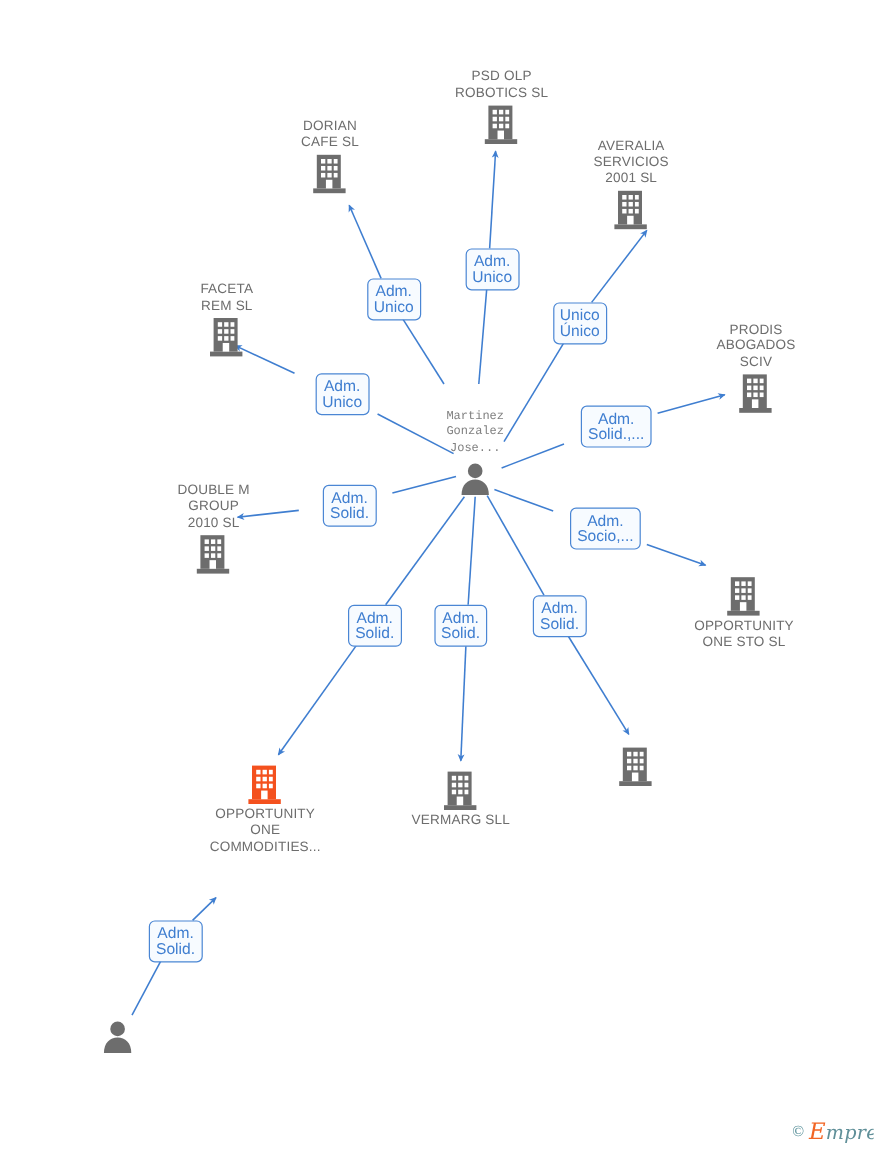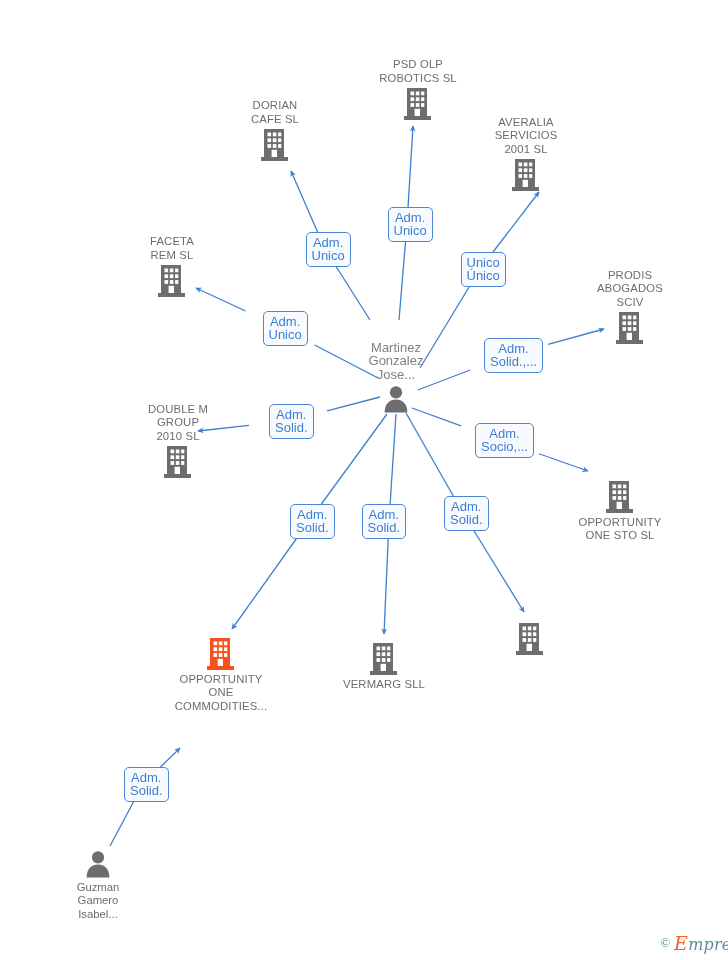--- a/index.html
+++ b/index.html
@@ -196,7 +196,7 @@
             <rect x="11.6" y="21.8" width="5.4" height="7.2" fill="#ffffff"></rect>
           </svg></span>
       </div>
-      <div class="node company caption-above" style="top: 235.2px; left: 172px;">
+      <div class="node company caption-above" style="top: 235.2px; left: 189px;">
         <span class="caption">FACETA<br>REM SL</span>
         <span class="glyph"><svg width="30" height="34" viewBox="0 0 30 34" xmlns="http://www.w3.org/2000/svg">
             <rect x="4" y="1" width="20" height="28" fill="#6d6d6d"></rect>

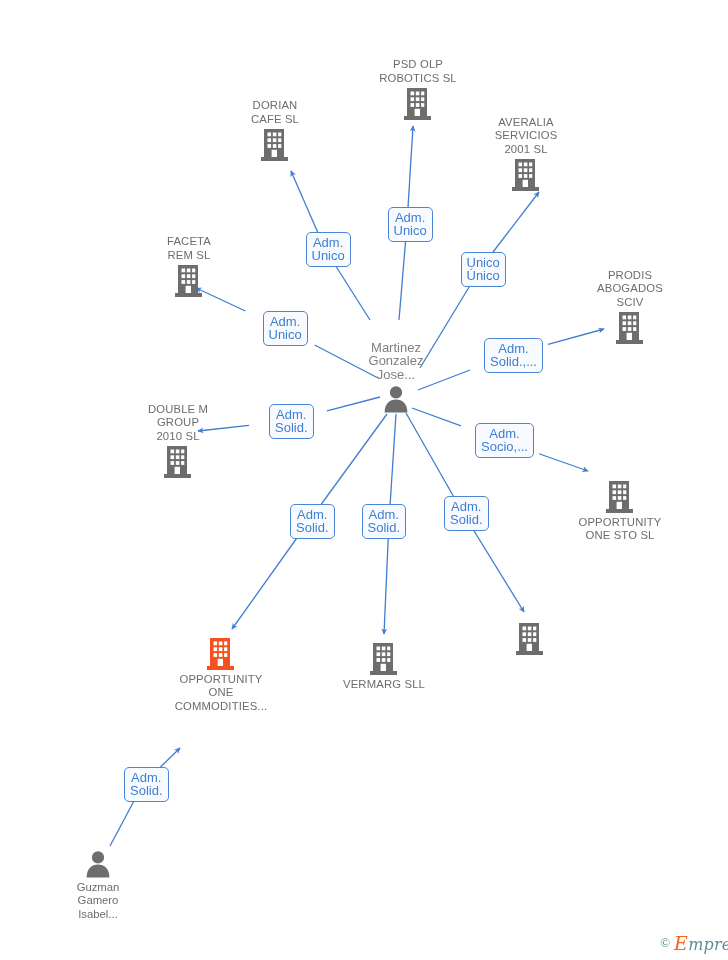--- a/index.html
+++ b/index.html
@@ -60,8 +60,9 @@
   }
   .node.center-person .caption {
     color: #808080;
-    font-size: 13px;
+    font-size: 10px;
     line-height: 13.6px;
+    font-family: Liberation Mono, monospace;
   }
 
   

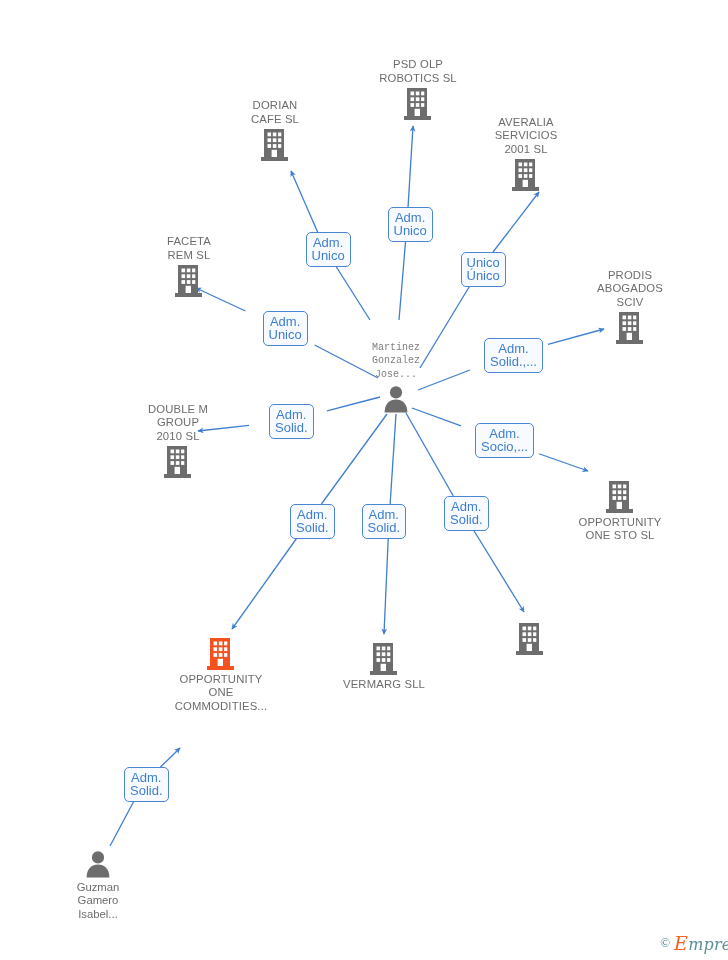--- a/index.html
+++ b/index.html
@@ -327,7 +327,6 @@
             <circle cx="15" cy="8.4" r="6.1" fill="#6d6d6d"></circle>
             <path d="M3.6 28.6 C3.6 19.9 8.7 15.6 15 15.6 C21.3 15.6 26.4 19.9 26.4 28.6 Z" fill="#6d6d6d"></path>
           </svg></span>
-        <span class="caption">Guzman<br>Gamero<br>Isabel...</span>
       </div>
     </div>
   <div id="label-layer">

